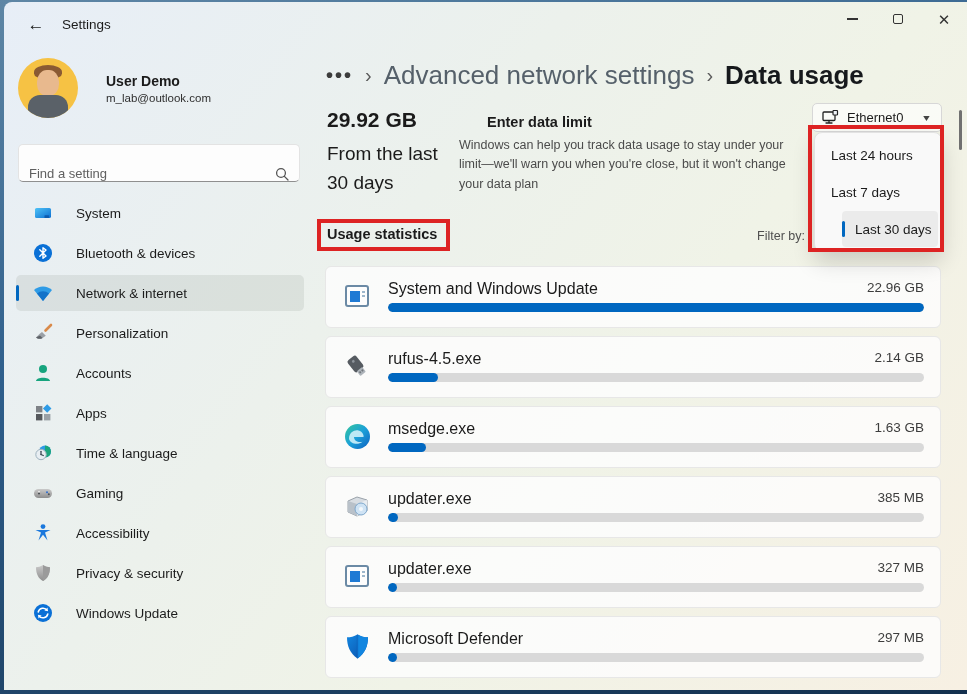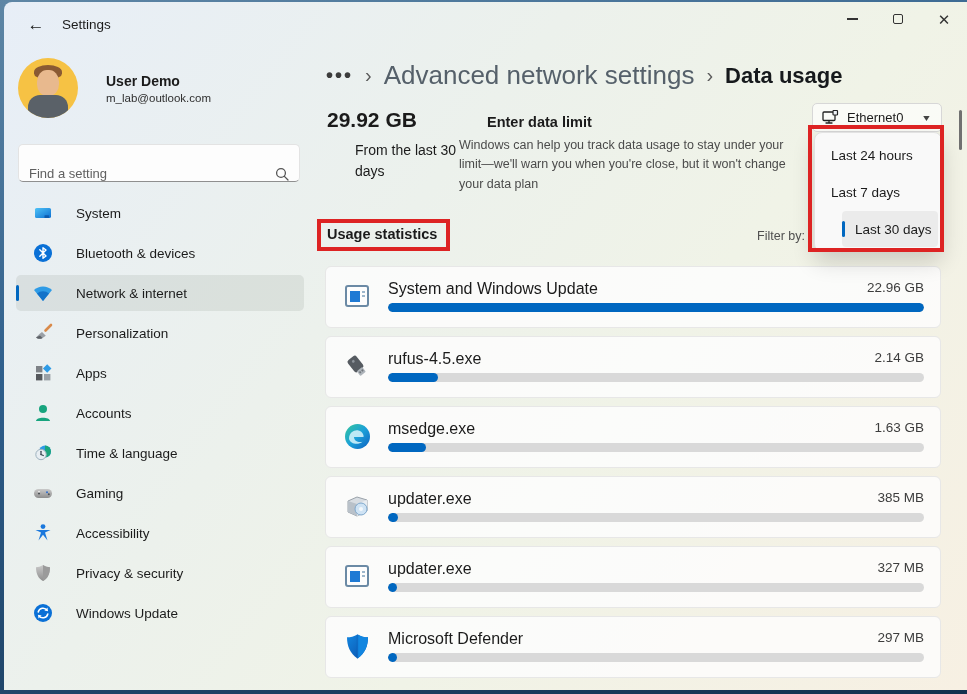--- a/index.html
+++ b/index.html
@@ -52,7 +52,7 @@
   .bc-ellipsis { font-size:20px; letter-spacing:2px; color:#3c3c3c; font-weight:bold; cursor:pointer; }
   .bc-sep { font-size:20px; color:#5a5a5a; }
   .bc-parent { font-size:26px; color:#55606a; cursor:pointer; }
-  .bc-current { font-size:22px; font-weight:600; color:#16191c; }
+  .bc-current { font-size:26px; font-weight:600; color:#16191c; }
   .stat-total { position:absolute; left:13px; top:62px; font-size:21px; font-weight:bold; color:#1b1b1b; }
   .stat-period { position:absolute; left:13px; top:94px; font-size:14px; color:#1b1b1b; width:120px; line-height:1.5;margin-left:28px; }
   .limit-title { position:absolute; left:145px; top:68px; font-size:14.5px; font-weight:bold; color:#1b1b1b;margin-left:28px; }

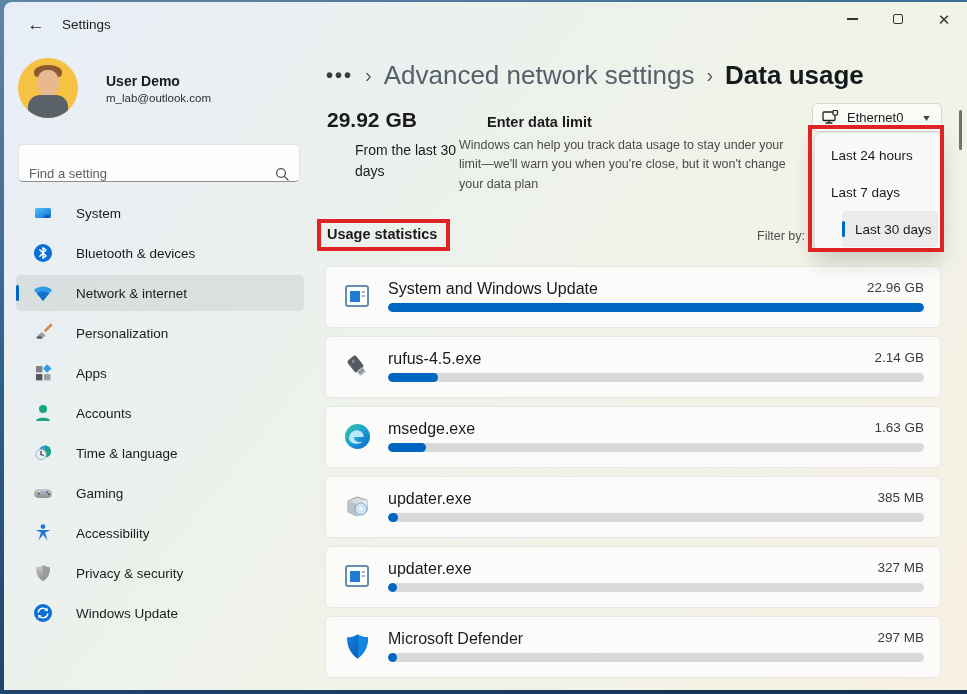--- a/index.html
+++ b/index.html
@@ -54,7 +54,7 @@
   .bc-parent { font-size:26px; color:#55606a; cursor:pointer; }
   .bc-current { font-size:26px; font-weight:600; color:#16191c; }
   .stat-total { position:absolute; left:13px; top:62px; font-size:21px; font-weight:bold; color:#1b1b1b; }
-  .stat-period { position:absolute; left:13px; top:94px; font-size:14px; color:#1b1b1b; width:120px; line-height:1.5;margin-left:28px; }
+  .stat-period { position:absolute; left:13px; top:94px; font-size:19px; color:#1b1b1b; width:120px; line-height:1.5; }
   .limit-title { position:absolute; left:145px; top:68px; font-size:14.5px; font-weight:bold; color:#1b1b1b;margin-left:28px; }
   .limit-desc { position:absolute; left:145px; top:90px; width:342px; font-size:12.5px; color:#4b4b4b; line-height:1.55; }
   .adapter-btn { position:absolute; left:498px; top:57px; width:130px; height:29px;

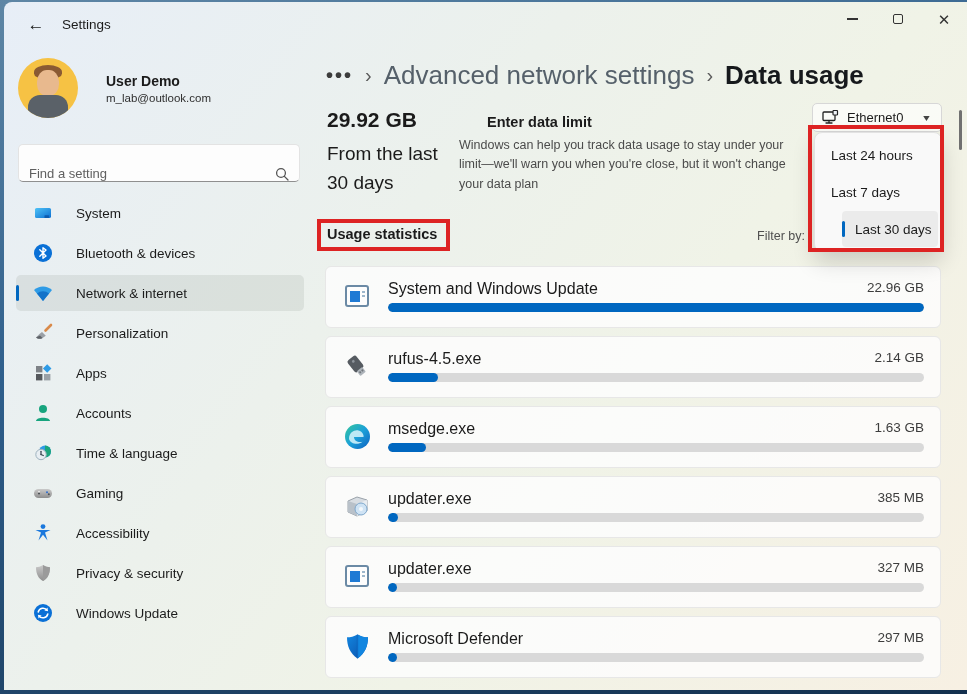--- a/index.html
+++ b/index.html
@@ -194,6 +194,15 @@
       <div class="nav-item">
         <span class="nav-ico">
           <svg width="20" height="20" viewBox="0 0 20 20">
+                <circle cx="10" cy="6" r="4" fill="#17a47e"></circle>
+                <path d="M3 18 C3 13.5 17 13.5 17 18 Z" fill="#17a47e"></path>
+              </svg>
+        </span>
+        <span class="nav-label">Accounts</span>
+      </div>
+      <div class="nav-item">
+        <span class="nav-ico">
+          <svg width="20" height="20" viewBox="0 0 20 20">
                 <rect x="3" y="3" width="6.4" height="6.4" fill="#7e8287"></rect>
                 <rect x="3" y="11" width="6.4" height="6.4" fill="#55585c"></rect>
                 <rect x="11" y="11" width="6.4" height="6.4" fill="#9aa0a6"></rect>
@@ -201,15 +210,6 @@
               </svg>
         </span>
         <span class="nav-label">Apps</span>
-      </div>
-      <div class="nav-item">
-        <span class="nav-ico">
-          <svg width="20" height="20" viewBox="0 0 20 20">
-                <circle cx="10" cy="6" r="4" fill="#17a47e"></circle>
-                <path d="M3 18 C3 13.5 17 13.5 17 18 Z" fill="#17a47e"></path>
-              </svg>
-        </span>
-        <span class="nav-label">Accounts</span>
       </div>
       <div class="nav-item">
         <span class="nav-ico">

